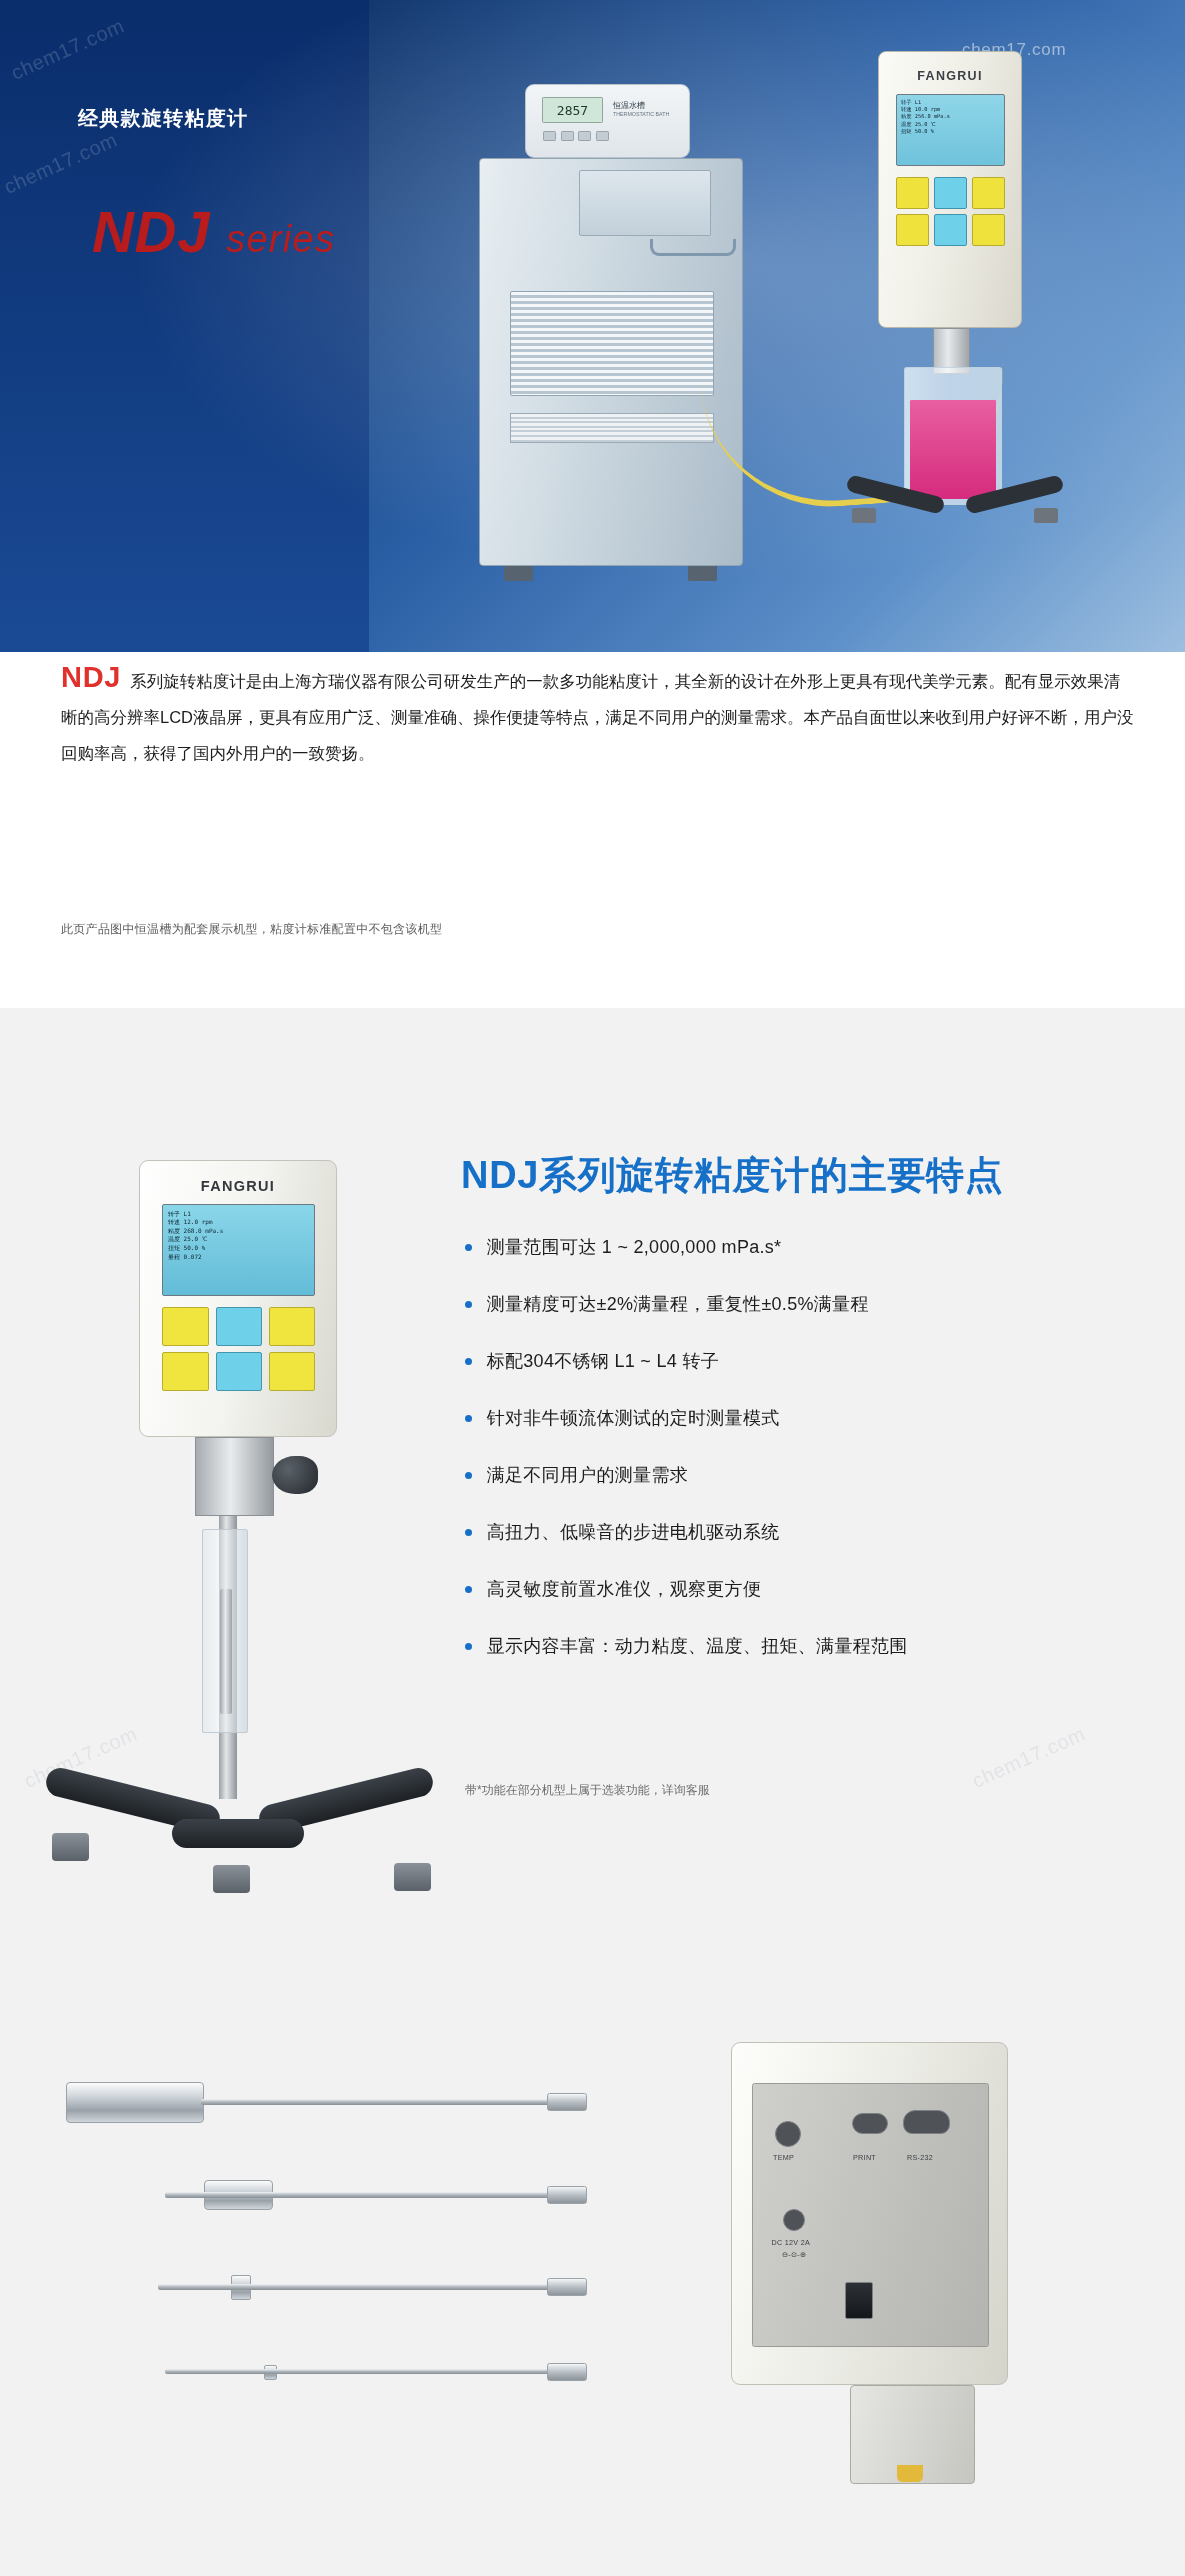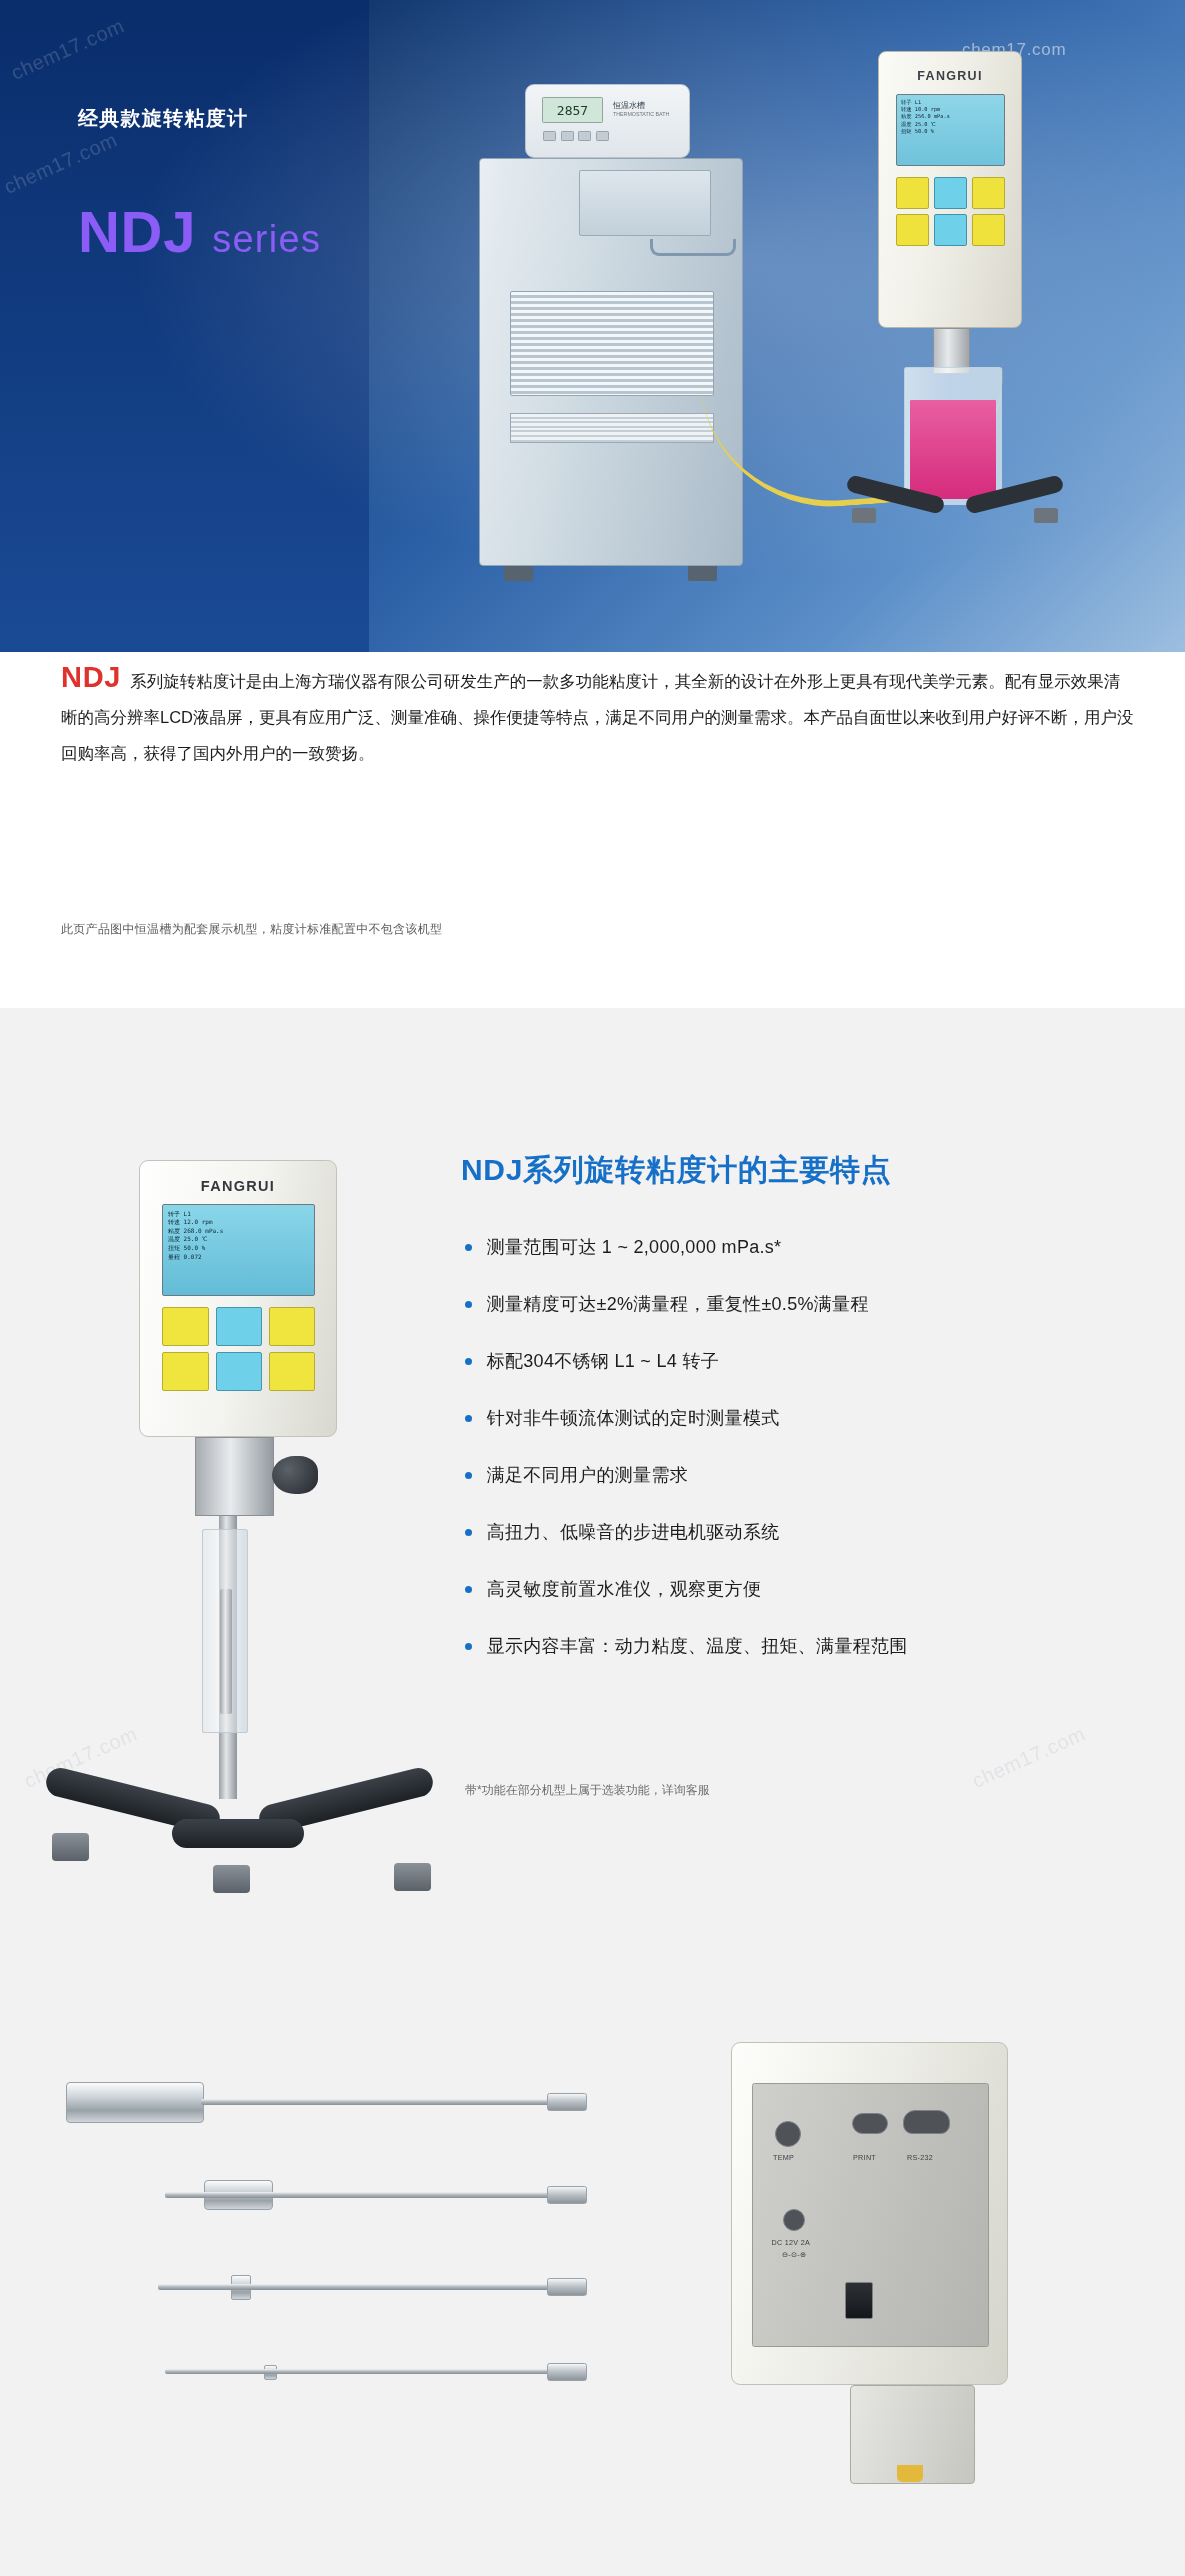--- a/index.html
+++ b/index.html
@@ -74,12 +74,13 @@
   }
   .hero-title {
     position: absolute;
-    left: 78px; top: 198px;
-    color: #8b5cf6;
+    left: 92px; top: 198px;
+    color: #b91c1c;
     font-size: 58px;
     font-weight: bold;
     letter-spacing: 0.7px;
     white-space: nowrap;
+    font-style: italic;
   }
   .hero-title .series {
     font-size: 38px;

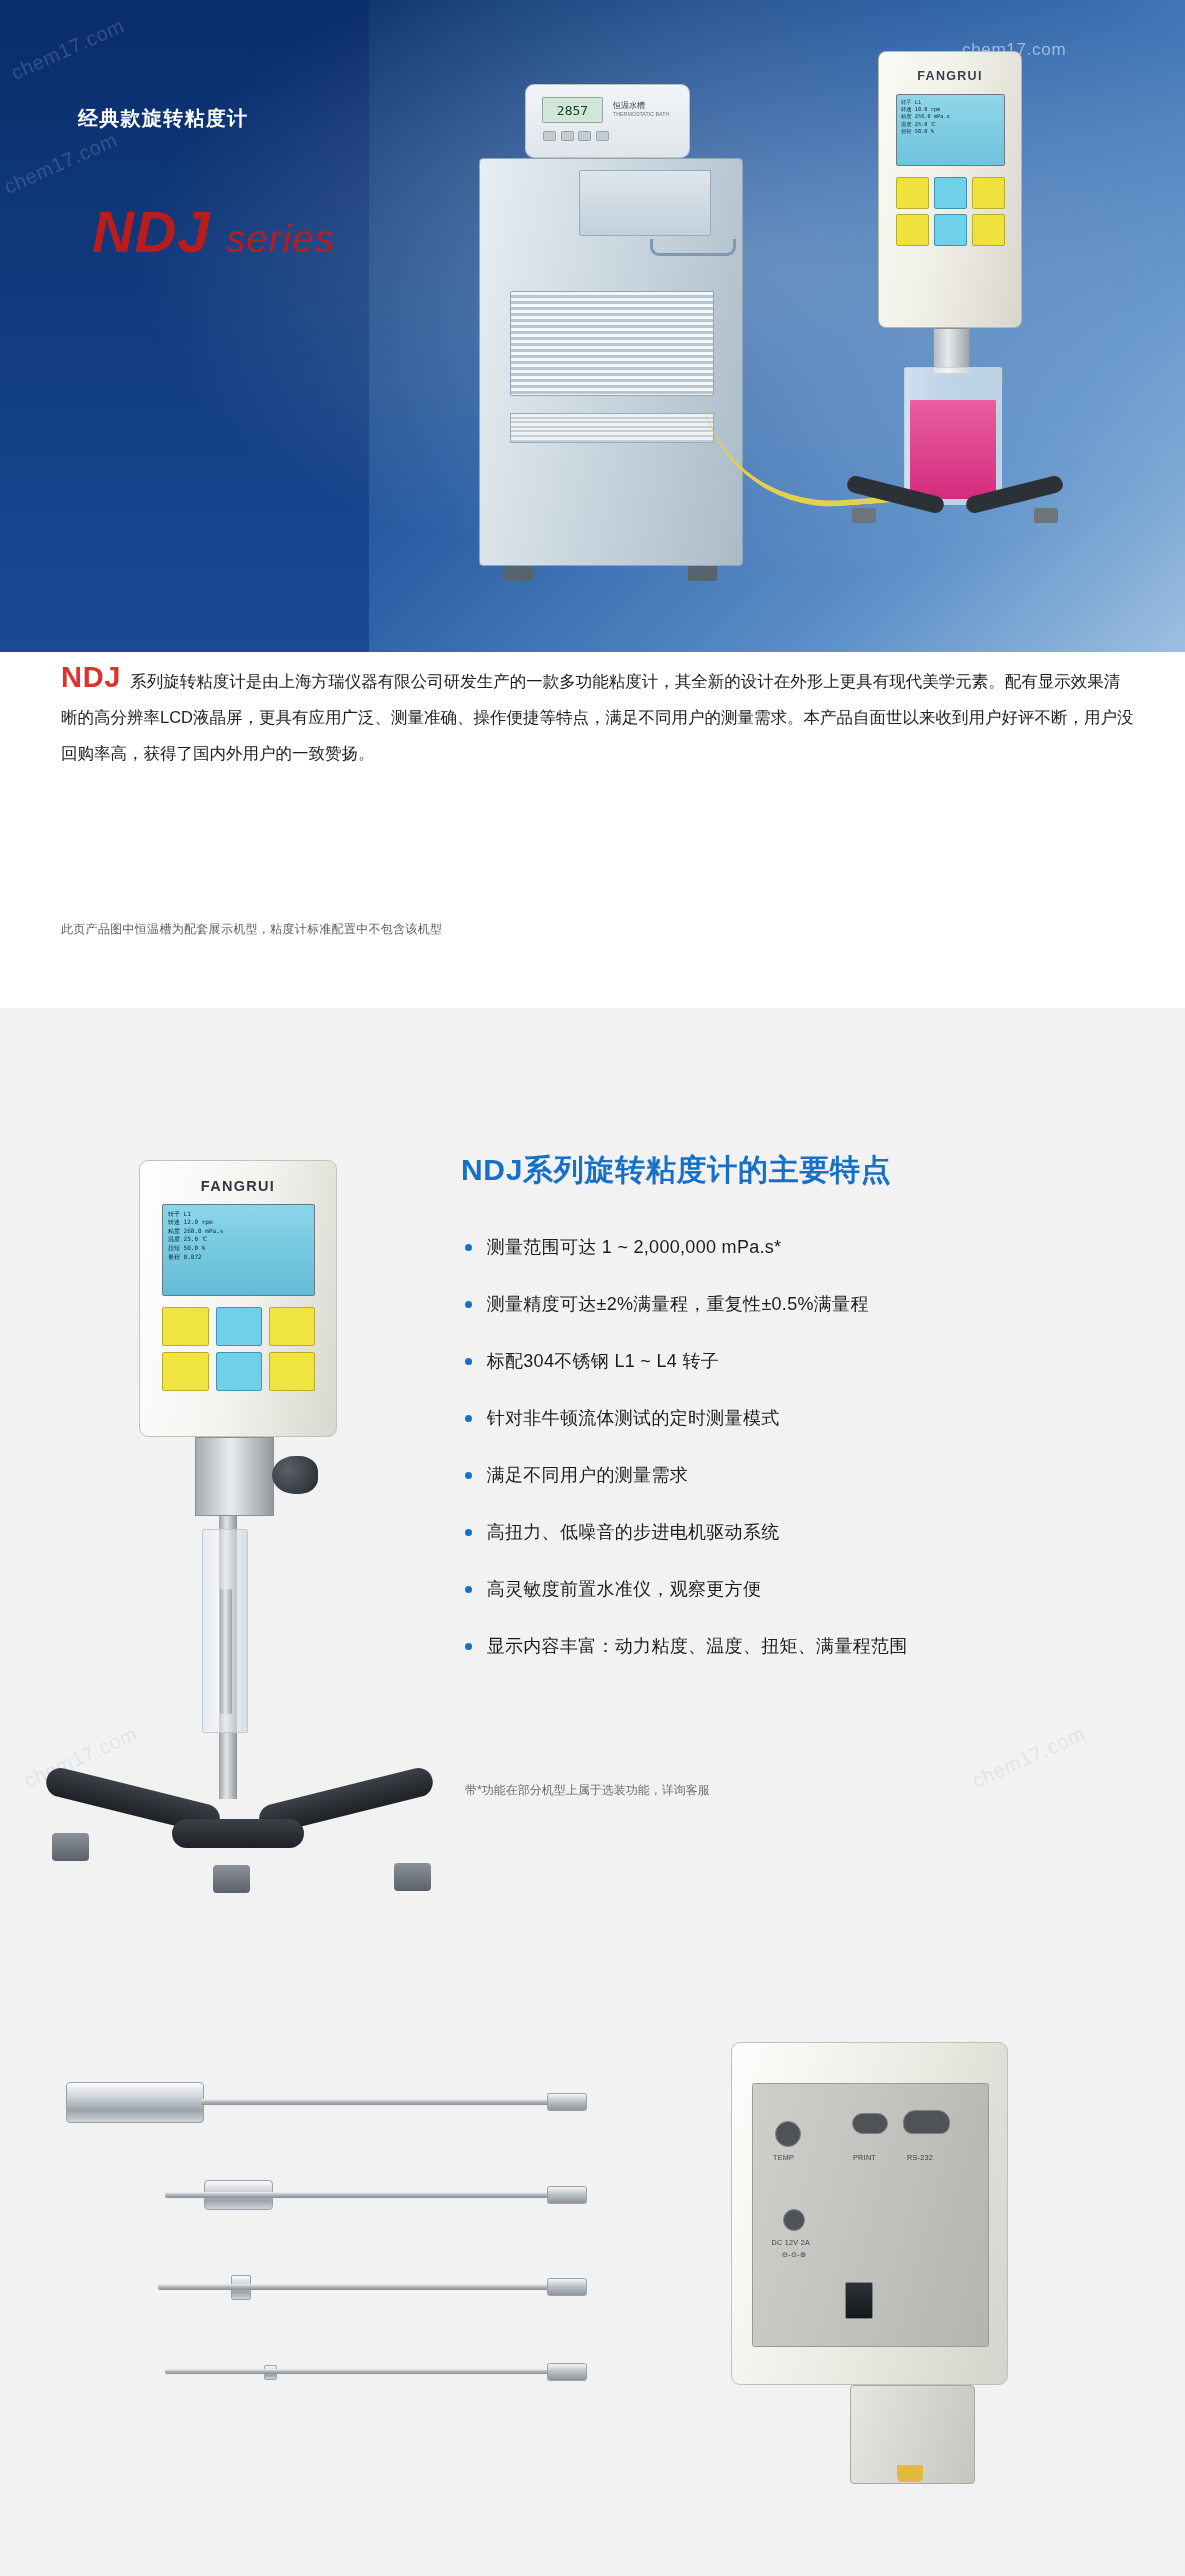--- a/index.html
+++ b/index.html
@@ -288,7 +288,7 @@
     position: absolute;
     left: 461px; top: 142px;
     color: #1670c8;
-    font-size: 30px;
+    font-size: 38px;
     font-weight: bold;
     letter-spacing: 0.7px;
   }

